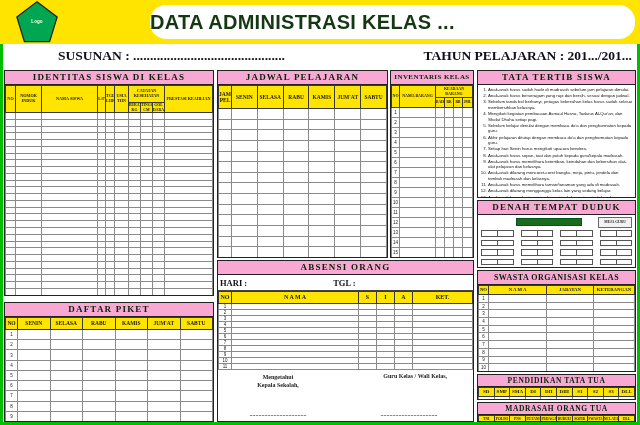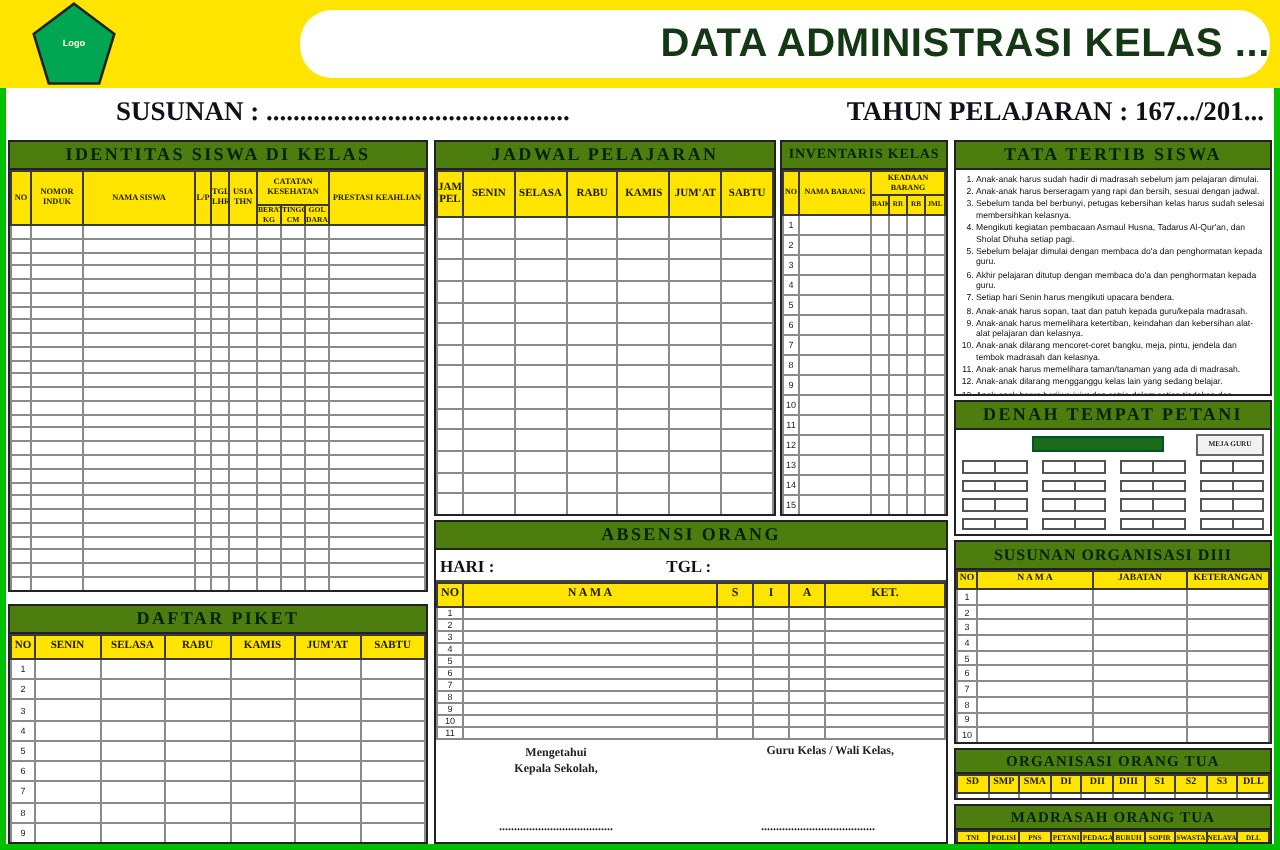--- a/index.html
+++ b/index.html
@@ -8,7 +8,7 @@
   
   .topband{position:absolute;top:0;left:0;right:0;height:44px;background:#FFE400;border-bottom:1px solid #caa900;}
   .logo{position:absolute;left:14px;top:1px;width:46px;height:42px;}
-  .pill{position:absolute;left:150px;right:5px;top:5px;height:34px;background:#fff;border-radius:16px;display:flex;align-items:center;justify-content:flex-end;}
+  .pill{position:absolute;left:150px;right:5px;top:5px;height:34px;background:#fff;border-radius:16px;display:flex;align-items:center;justify-content:flex-start;}
   .pill span{font-weight:bold;font-size:20px;letter-spacing:.3px;color:#143814;font-family:"Liberation Sans",sans-serif;}
   svg text{font:bold 11px "Liberation Sans",sans-serif;fill:#fffde0;}
   

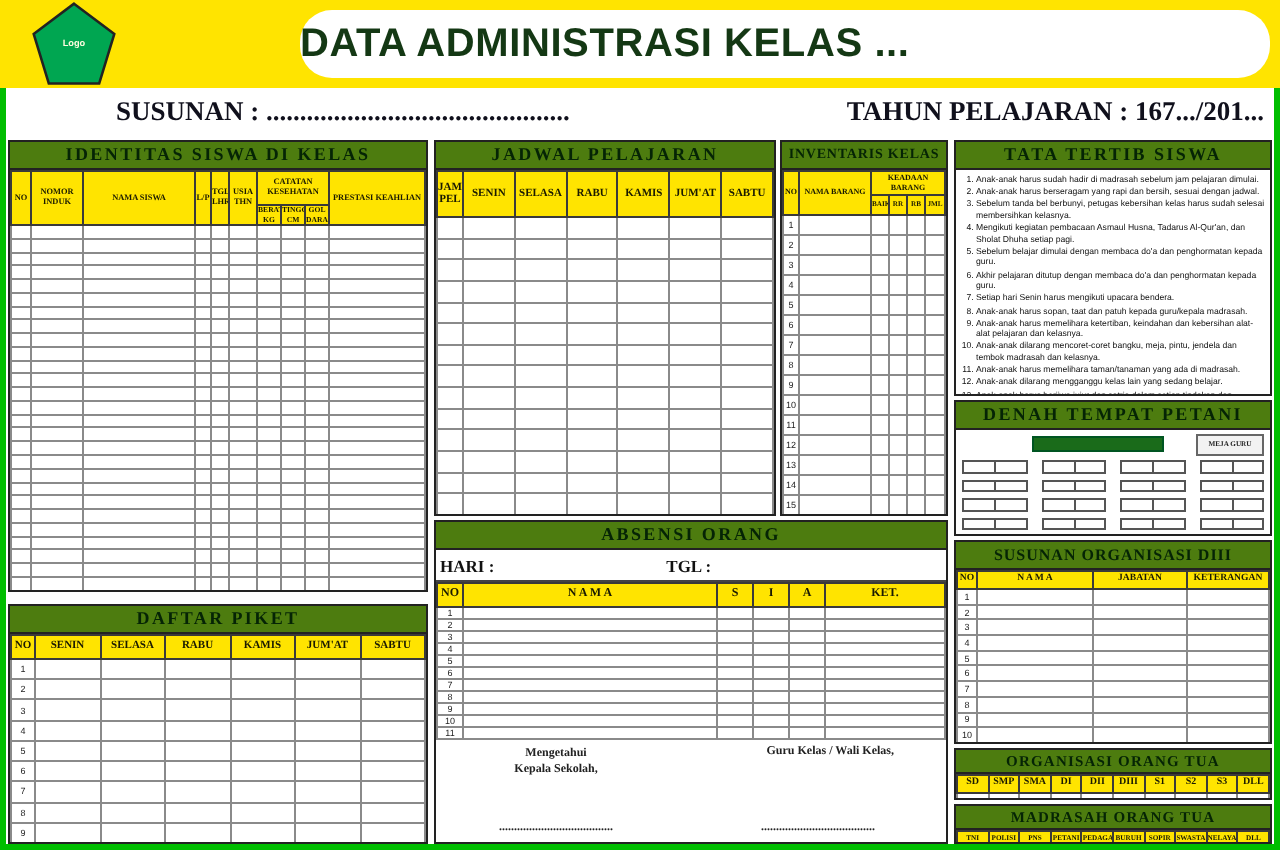--- a/index.html
+++ b/index.html
@@ -93,7 +93,7 @@
 
   <div class="subheader">
     <span class="mad">SUSUNAN : .............................................</span>
-    <span class="thn">TAHUN PELAJARAN : 167.../201...</span>
+    <span class="thn">TAHUN PELAJARAN : 201.../201...</span>
   </div>
 
   <div class="content">

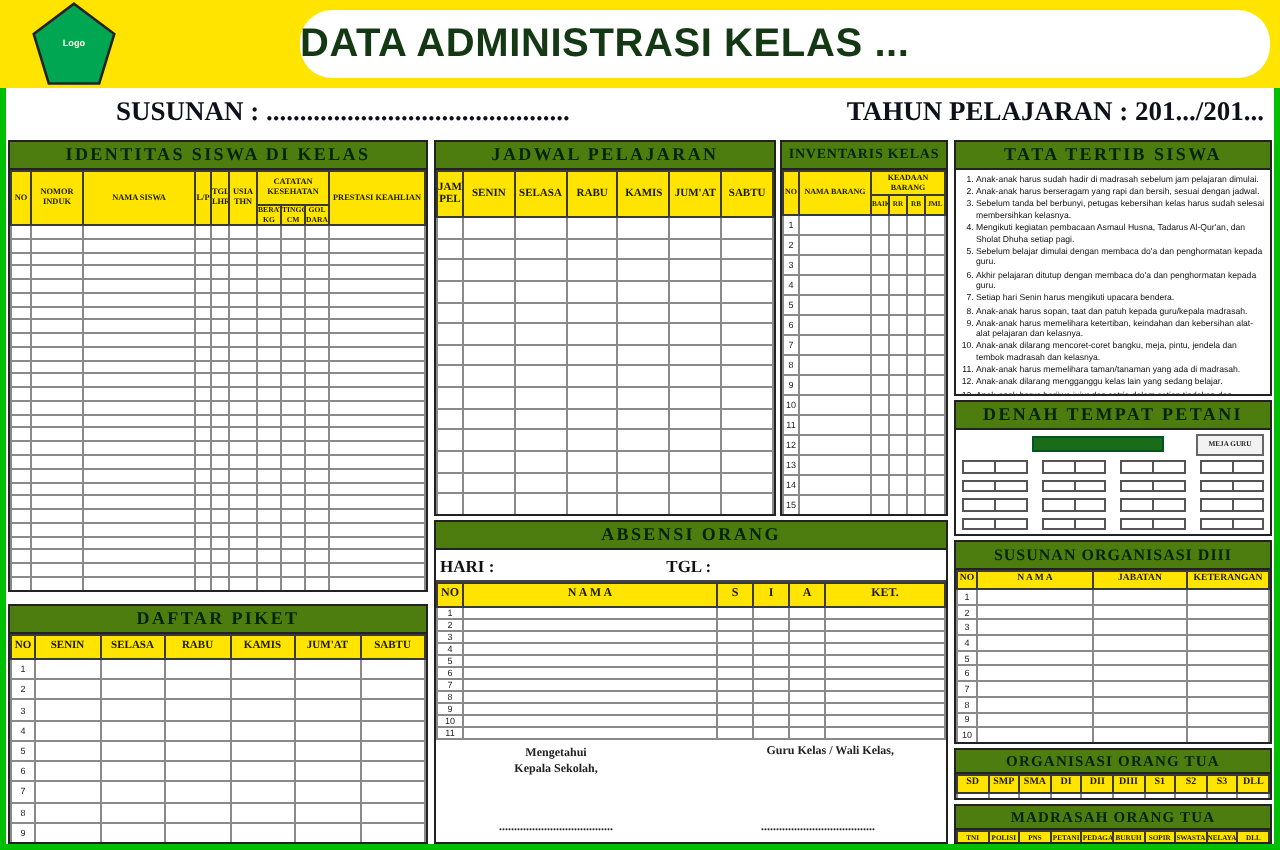--- a/index.html
+++ b/index.html
@@ -23,7 +23,7 @@
   .col-mid{left:217px;width:257px;}
   .col-right{left:477px;width:159px;}
   .section{position:absolute;border:1px solid #222;background:#fff;overflow:hidden;box-sizing:border-box;}
-  .gbar{background:#4d7c0f;border-bottom:1px solid #222;color:#052405;font-family:"Liberation Serif",serif;font-weight:bold;text-align:center;font-size:9px;height:13px;line-height:13px;letter-spacing:1.2px;}
+  .gbar{background:#f9a8d4;border-bottom:1px solid #222;color:#052405;font-family:"Liberation Serif",serif;font-weight:bold;text-align:center;font-size:9px;height:13px;line-height:13px;letter-spacing:1.2px;}
   table{width:100%;border-collapse:collapse;table-layout:fixed;}
   th{background:#FFE400;color:#1a1a00;font-weight:bold;font-family:"Liberation Serif",serif;border:1px solid #3a3a3a;font-size:5px;line-height:1.1;white-space:normal;padding:0;text-align:center;overflow:hidden;}
   td{border:1px solid #8a8a8a;font-size:4.5px;color:#222;text-align:center;padding:0;overflow:hidden;}

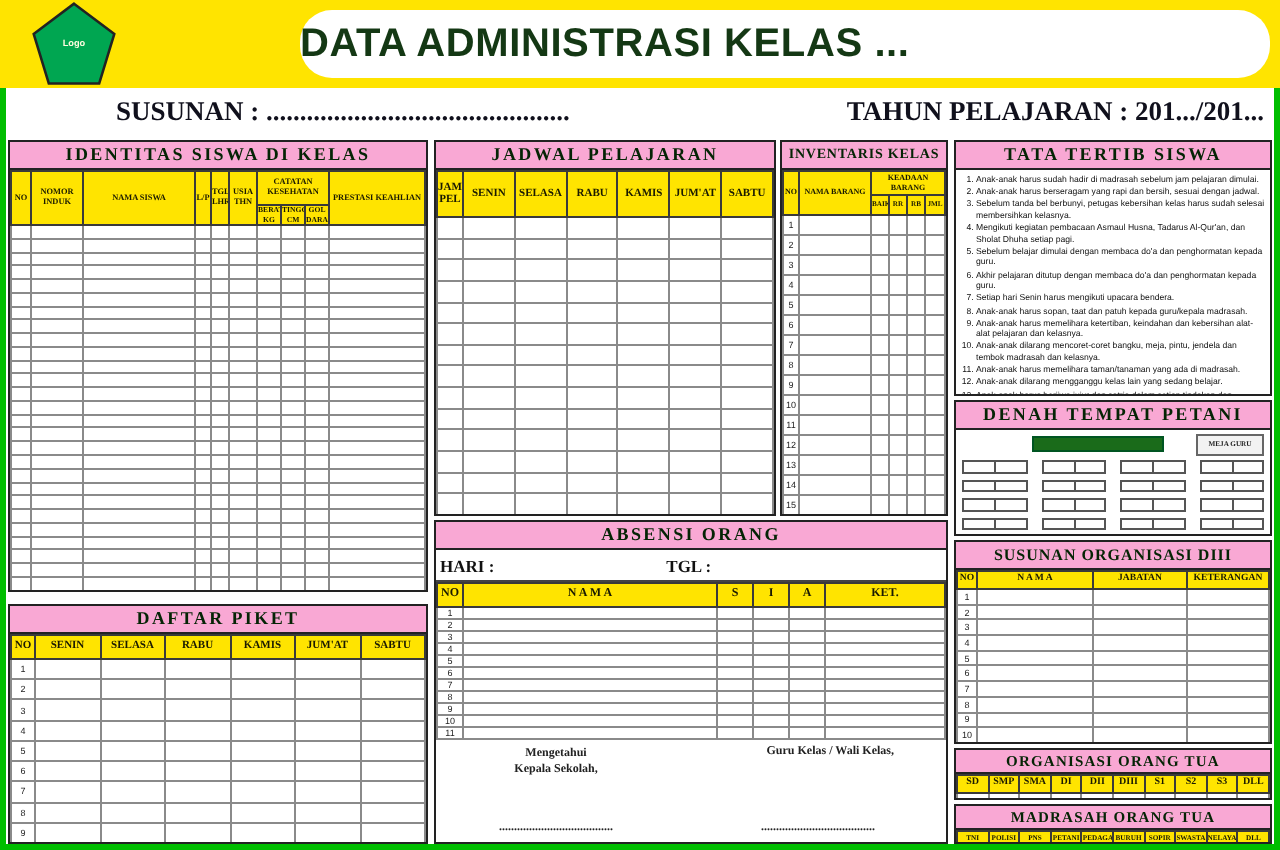--- a/index.html
+++ b/index.html
@@ -1023,7 +1023,7 @@
       </div>
 
       <div class="section denah">
-        <div class="gbar">DENAH TEMPAT PETANI</div>
+        <div class="gbar">DENAH TEMPAT DUDUK</div>
         <div class="denah-body">
           <div class="board"></div>
           <div class="meja">MEJA GURU</div>

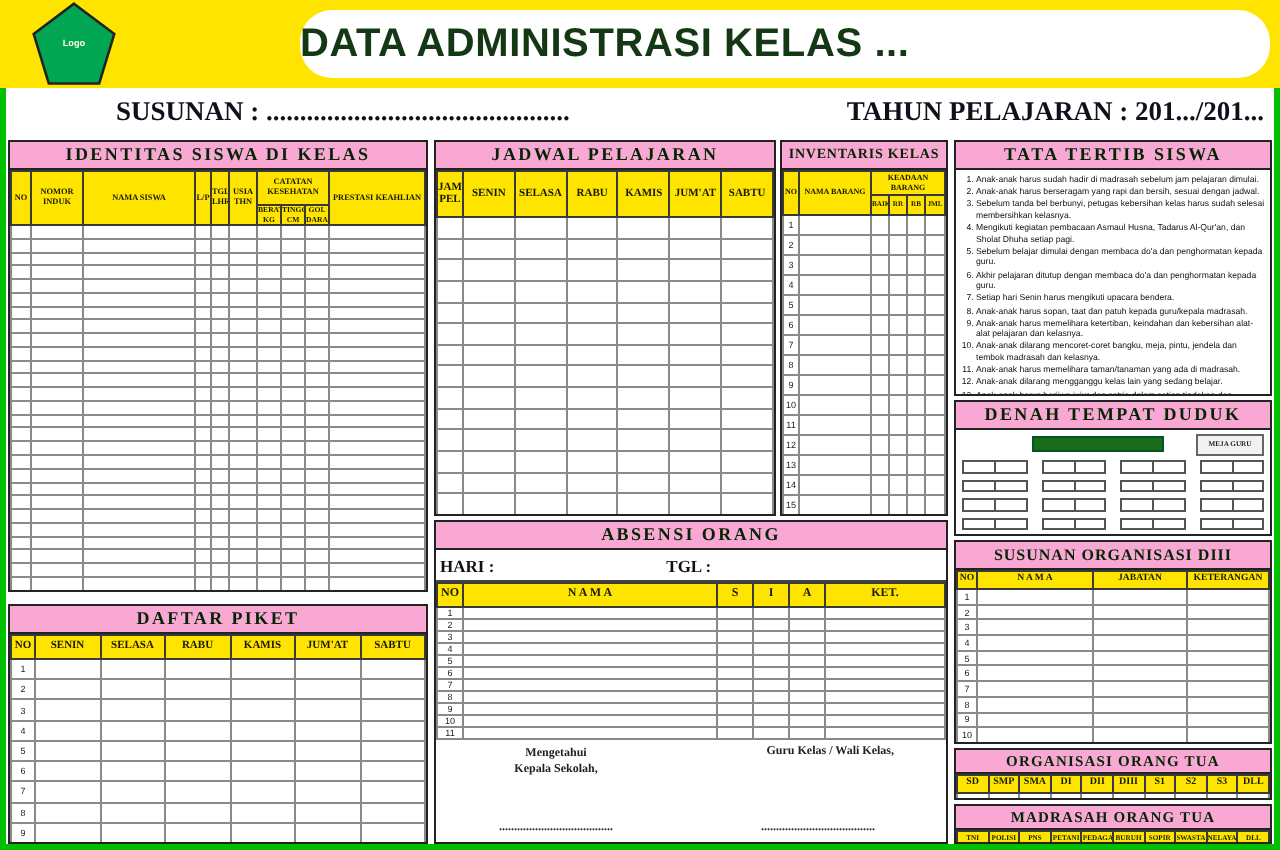--- a/index.html
+++ b/index.html
@@ -1089,7 +1089,7 @@
       </div>
 
       <div class="section organisasi">
-        <div class="gbar" style="font-size:8px;letter-spacing:.5px;">SUSUNAN ORGANISASI DIII</div>
+        <div class="gbar" style="font-size:8px;letter-spacing:.5px;">SWASTA ORGANISASI KELAS</div>
         <table>
           <colgroup>
               <col style="width:10px">

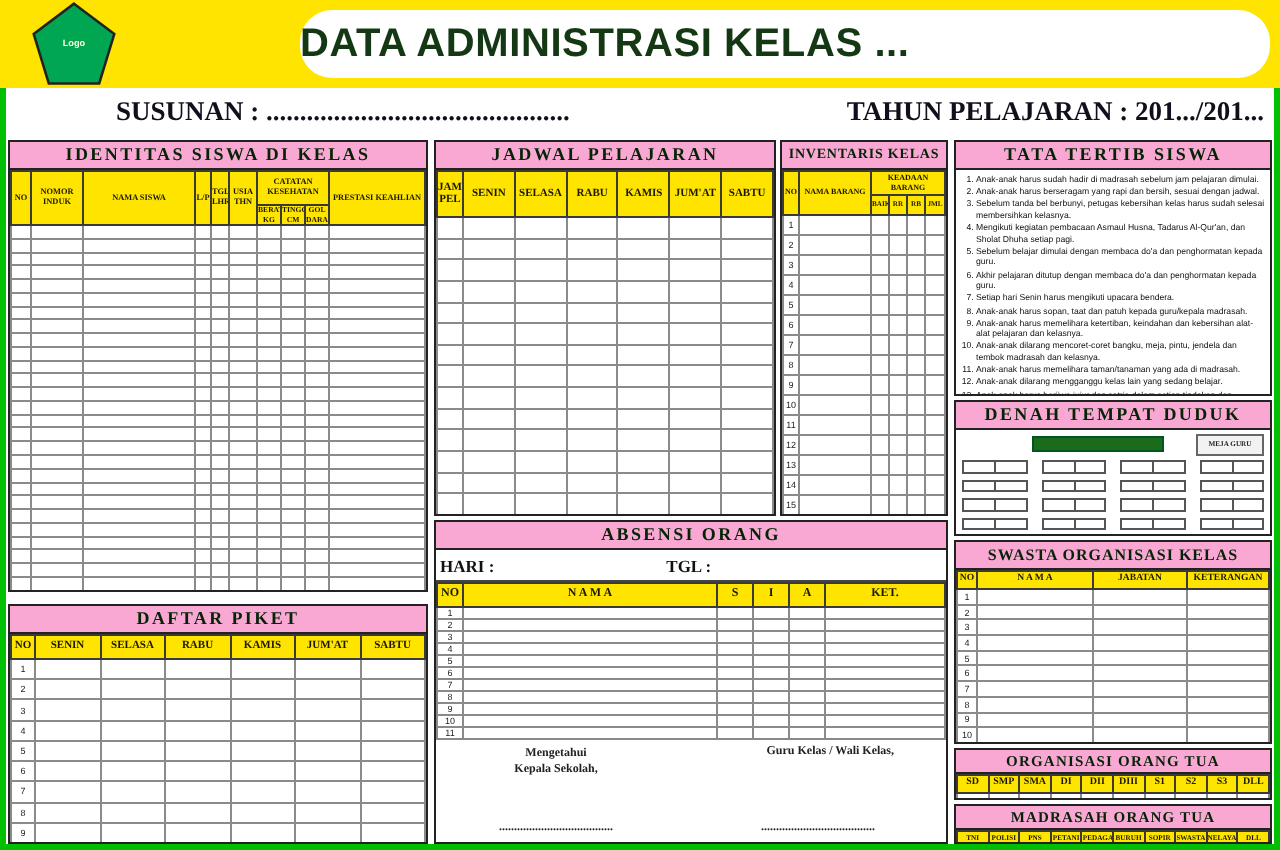--- a/index.html
+++ b/index.html
@@ -1171,7 +1171,7 @@
       </div>
 
       <div class="section pendidikan">
-        <div class="gbar">ORGANISASI ORANG TUA</div>
+        <div class="gbar">PENDIDIKAN TATA TUA</div>
         <table>
           <thead>
               <tr>

